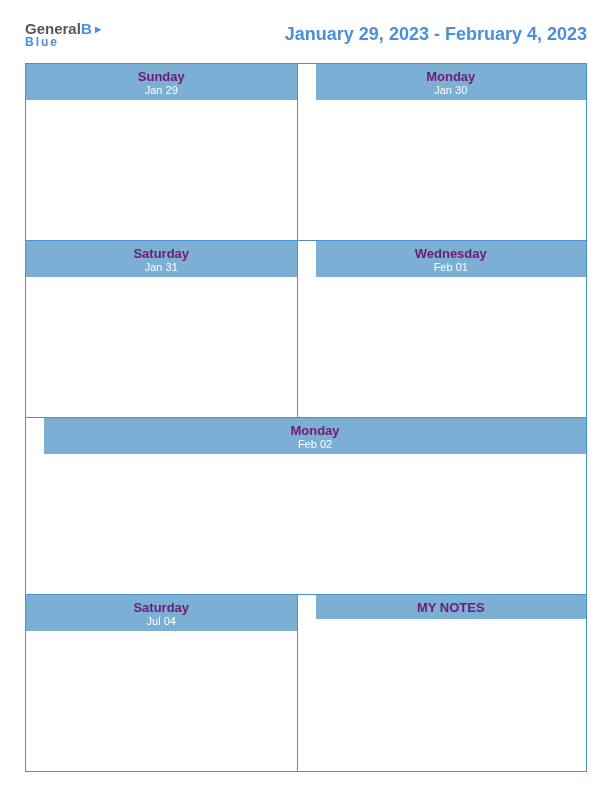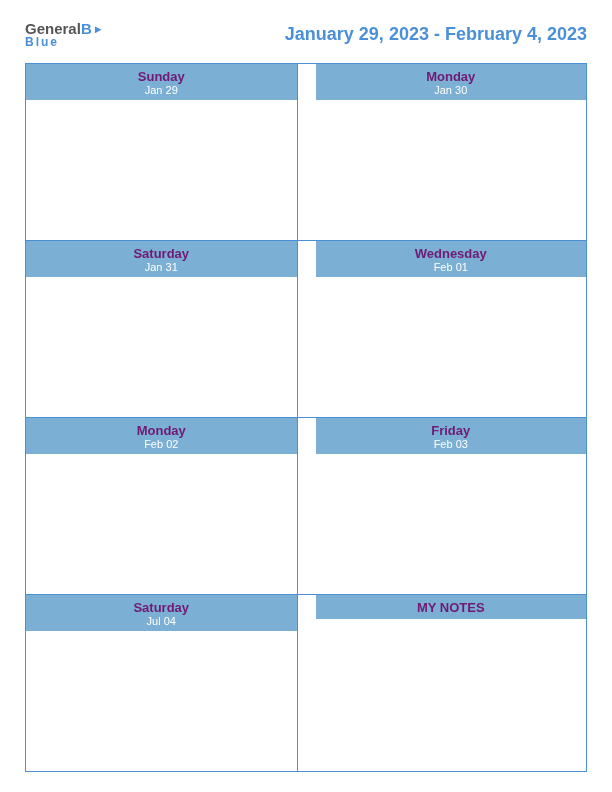--- a/index.html
+++ b/index.html
@@ -194,13 +194,6 @@
         </div>
         <div class="cell-body"></div>
       </div>
-      <div class="cal-cell">
-        <div class="cell-header">
-          <div class="day-name">Friday</div>
-          <div class="day-date">Feb 03</div>
-        </div>
-        <div class="cell-body"></div>
-      </div>
     </div>
 
     <div class="cal-row">

